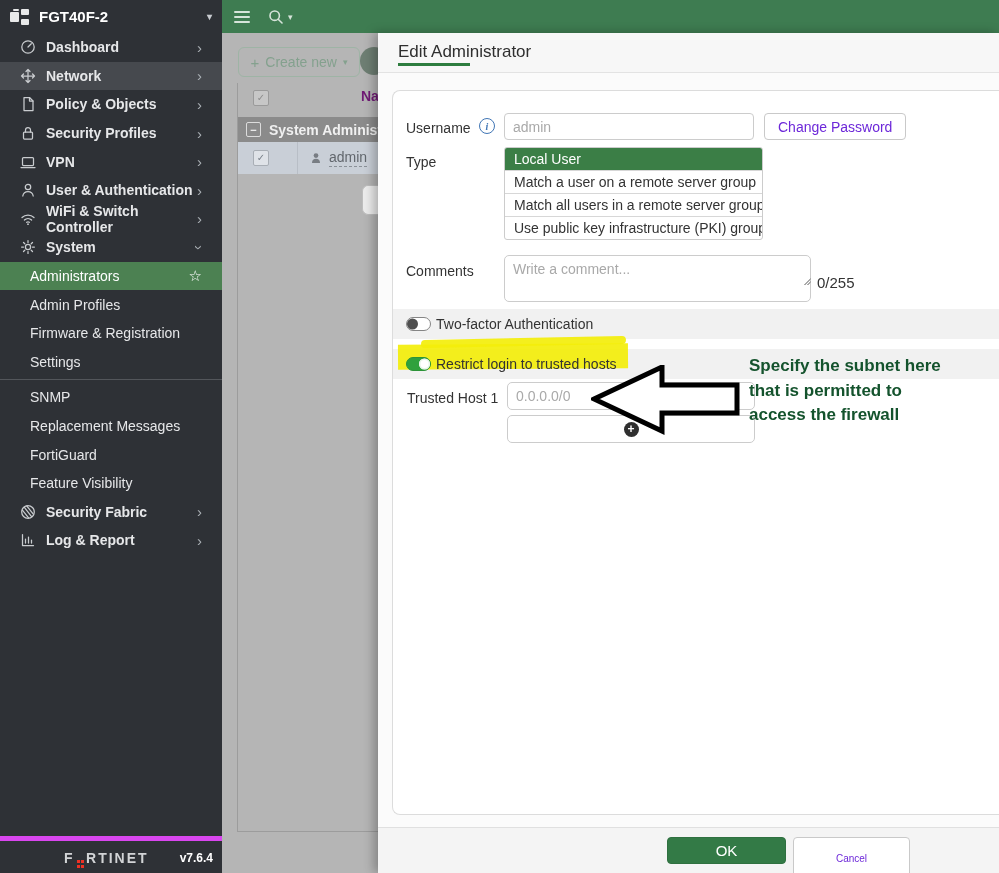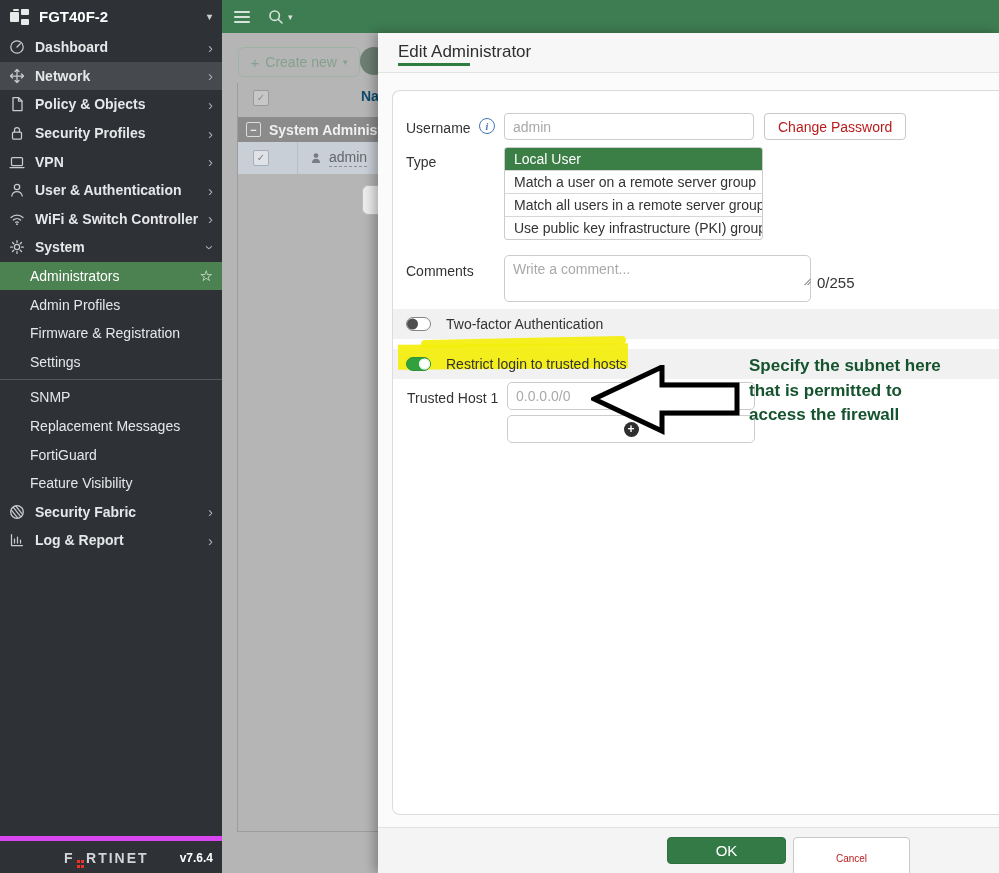--- a/index.html
+++ b/index.html
@@ -12,7 +12,7 @@
   .sidebar{position:absolute;left:0;top:0;width:222px;height:873px;background:#2e3136;z-index:5}
   .sb-header{height:33px;display:flex;align-items:center;padding:0 10px;color:#fff;font-weight:700;font-size:15px;gap:9px}
   .sb-header .caret{margin-left:auto;color:#c8cbd0;font-size:10px}
-  .sb-item{height:28.6px;display:flex;align-items:center;padding:0 9px;color:#e6e7e9;font-weight:700;cursor:pointer}
+  .sb-item{height:28.6px;display:flex;align-items:center;padding:0 20px;color:#e6e7e9;font-weight:700;cursor:pointer}
   .sb-item .icn{width:16px;height:16px;margin-right:10px;flex:0 0 16px;display:flex;align-items:center;justify-content:center}
   .sb-item svg{stroke:#c9cccf;fill:none;stroke-width:1.25;stroke-linecap:round;stroke-linejoin:round}
   .sb-item .chev{margin-left:auto;color:#aab0b5;font-size:15px;font-weight:400;line-height:1}

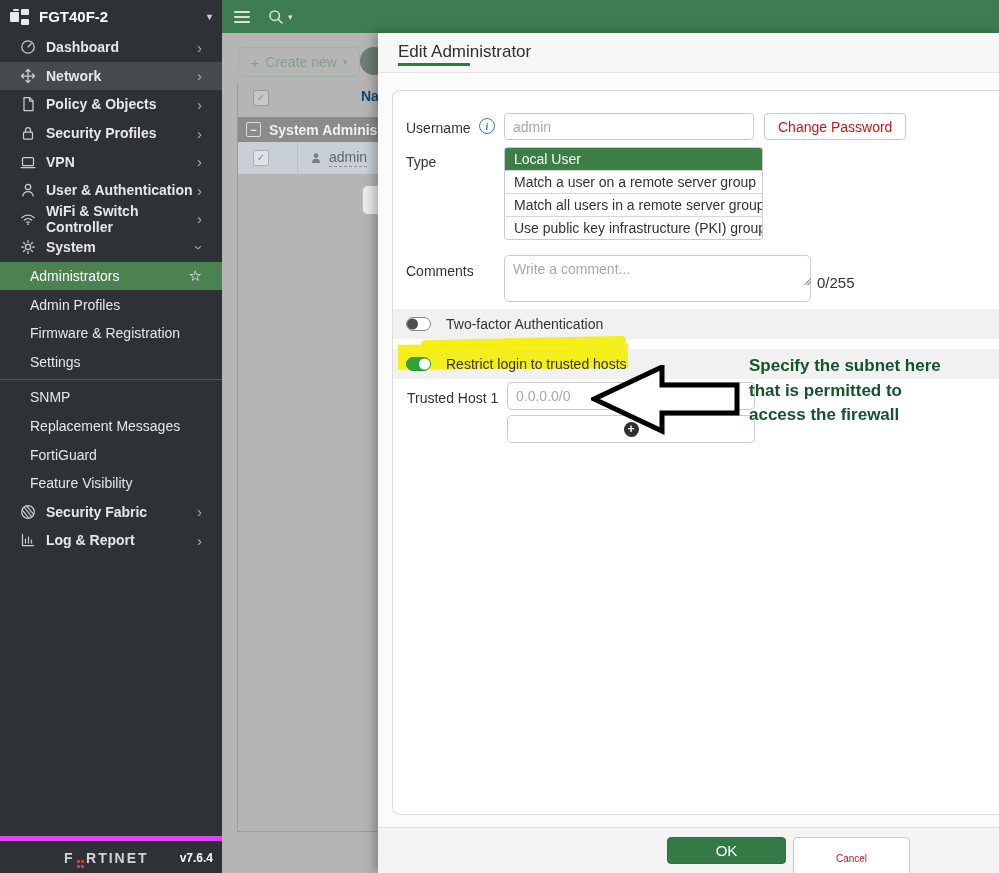--- a/index.html
+++ b/index.html
@@ -45,7 +45,7 @@
   .btn-circle{position:absolute;left:138px;top:14px;width:28px;height:28px;border-radius:50%;background:#6e7e73}
   .cbx{width:14px;height:14px;border-radius:2px;display:flex;align-items:center;justify-content:center;font-size:10px;line-height:1;cursor:pointer}
   .cbx.hdr{position:absolute;left:31px;top:57px;background:#c7c7c7;border:1px solid #9a9a9a;color:#8d8d8d}
-  .col-name{position:absolute;left:139px;top:55px;color:#0c4a6e;font-weight:700}
+  .col-name{position:absolute;left:139px;top:55px;color:#701a75;font-weight:700}
   .row-group{position:absolute;left:16px;top:84px;right:0;height:25px;background:#8b8b8b;color:#f0f0f0;display:flex;align-items:center;gap:8px;padding-left:8px;font-weight:600;overflow:hidden;white-space:nowrap;cursor:pointer}
   .minus-box{width:13px;height:13px;border:1.5px solid #dcdcdc;border-radius:2px;display:flex;align-items:center;justify-content:center;font-size:11px;color:#eee;flex:0 0 13px}
   .row-admin{position:absolute;left:16px;top:109px;right:0;height:32px;background:#c9cfd7;display:flex;align-items:center;cursor:pointer}

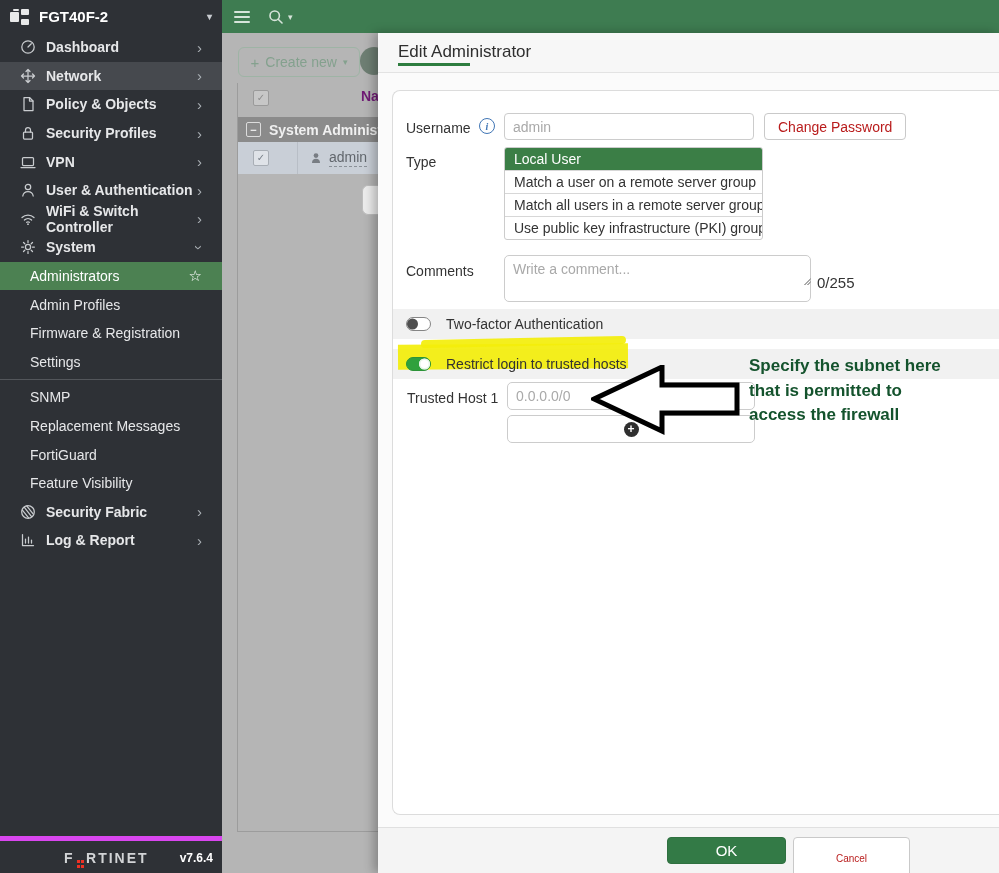--- a/index.html
+++ b/index.html
@@ -65,7 +65,7 @@
   .inp::placeholder{color:#a9a9a9;opacity:1}
   .info-i{position:absolute;left:86px;top:27px;width:14px;height:14px;border:1.3px solid #4176b5;border-radius:50%;color:#4176b5;
     font-size:10px;font-weight:700;display:flex;align-items:center;justify-content:center;font-family:"Liberation Serif",serif;font-style:italic}
-  .btn{border:1px solid #c9c9c9;border-radius:4px;background:#fff;color:#b91c1c;font-size:14px;font-family:"Liberation Sans",sans-serif;cursor:pointer}
+  .btn{border:1px solid #c9c9c9;border-radius:4px;background:#fff;color:#6d28d9;font-size:14px;font-family:"Liberation Sans",sans-serif;cursor:pointer}
   .btn-chgpwd{position:absolute;left:371px;top:22px;height:27px;padding:0 13px}
   .type-list{position:absolute;left:111px;top:56px;width:257px;border:1px solid #ccc;border-radius:3px;background:#fff;overflow:hidden}
   .type-opt{padding:3px 9px;border-top:1px solid #d7d7d7;font-size:14px;color:#333;cursor:pointer;white-space:nowrap}

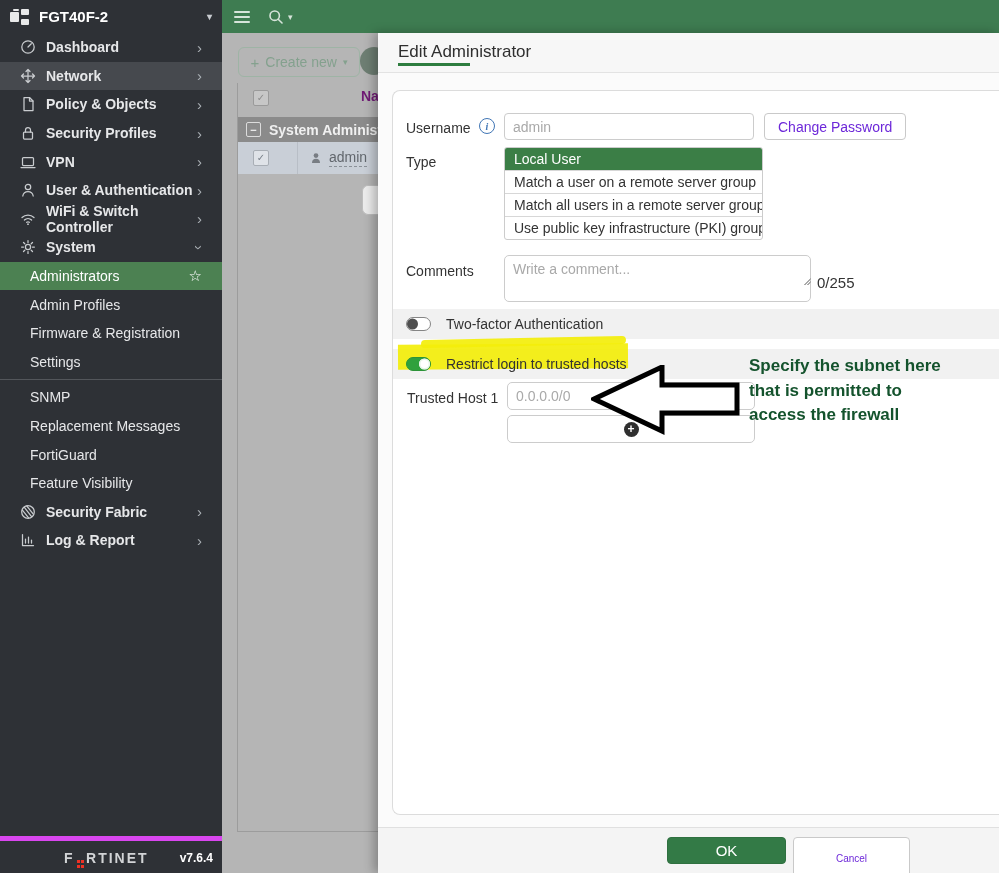--- a/index.html
+++ b/index.html
@@ -78,7 +78,7 @@
     background:linear-gradient(135deg,transparent 55%,#aaa 55%,#aaa 65%,transparent 65%,transparent 75%,#aaa 75%,#aaa 85%,transparent 85%)}
   .counter{position:absolute;left:424px;top:183px;font-size:15px;color:#333}
   .band{position:absolute;left:0;right:0;height:30px;background:#f1f1f1;display:flex;align-items:center;padding-left:13px;box-sizing:border-box}
-  .band .txt{margin-left:15px;color:#333}
+  .band .txt{margin-left:5px;color:#333}
   .band-2fa{top:218px}
   .band-rst{top:258px;background:transparent}
   .band-rst-bg{position:absolute;left:0;right:0;top:258px;height:30px;background:#f1f1f1}

